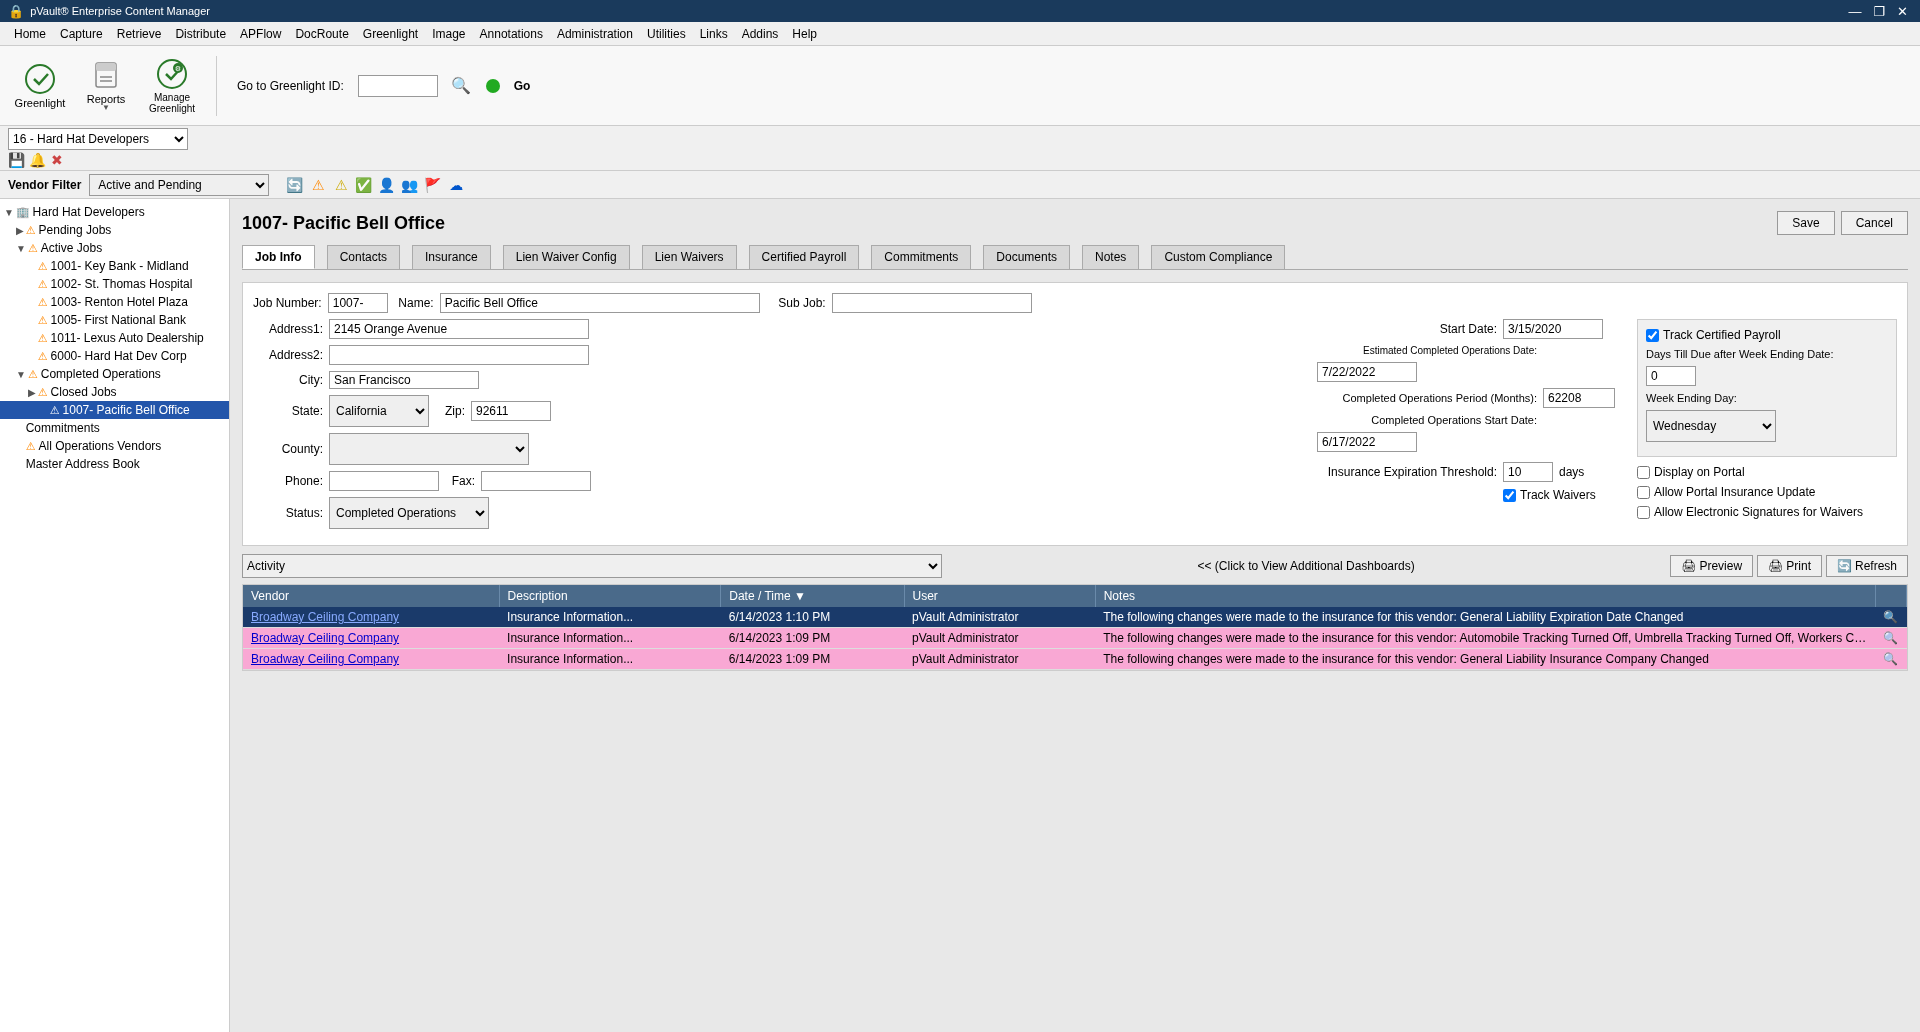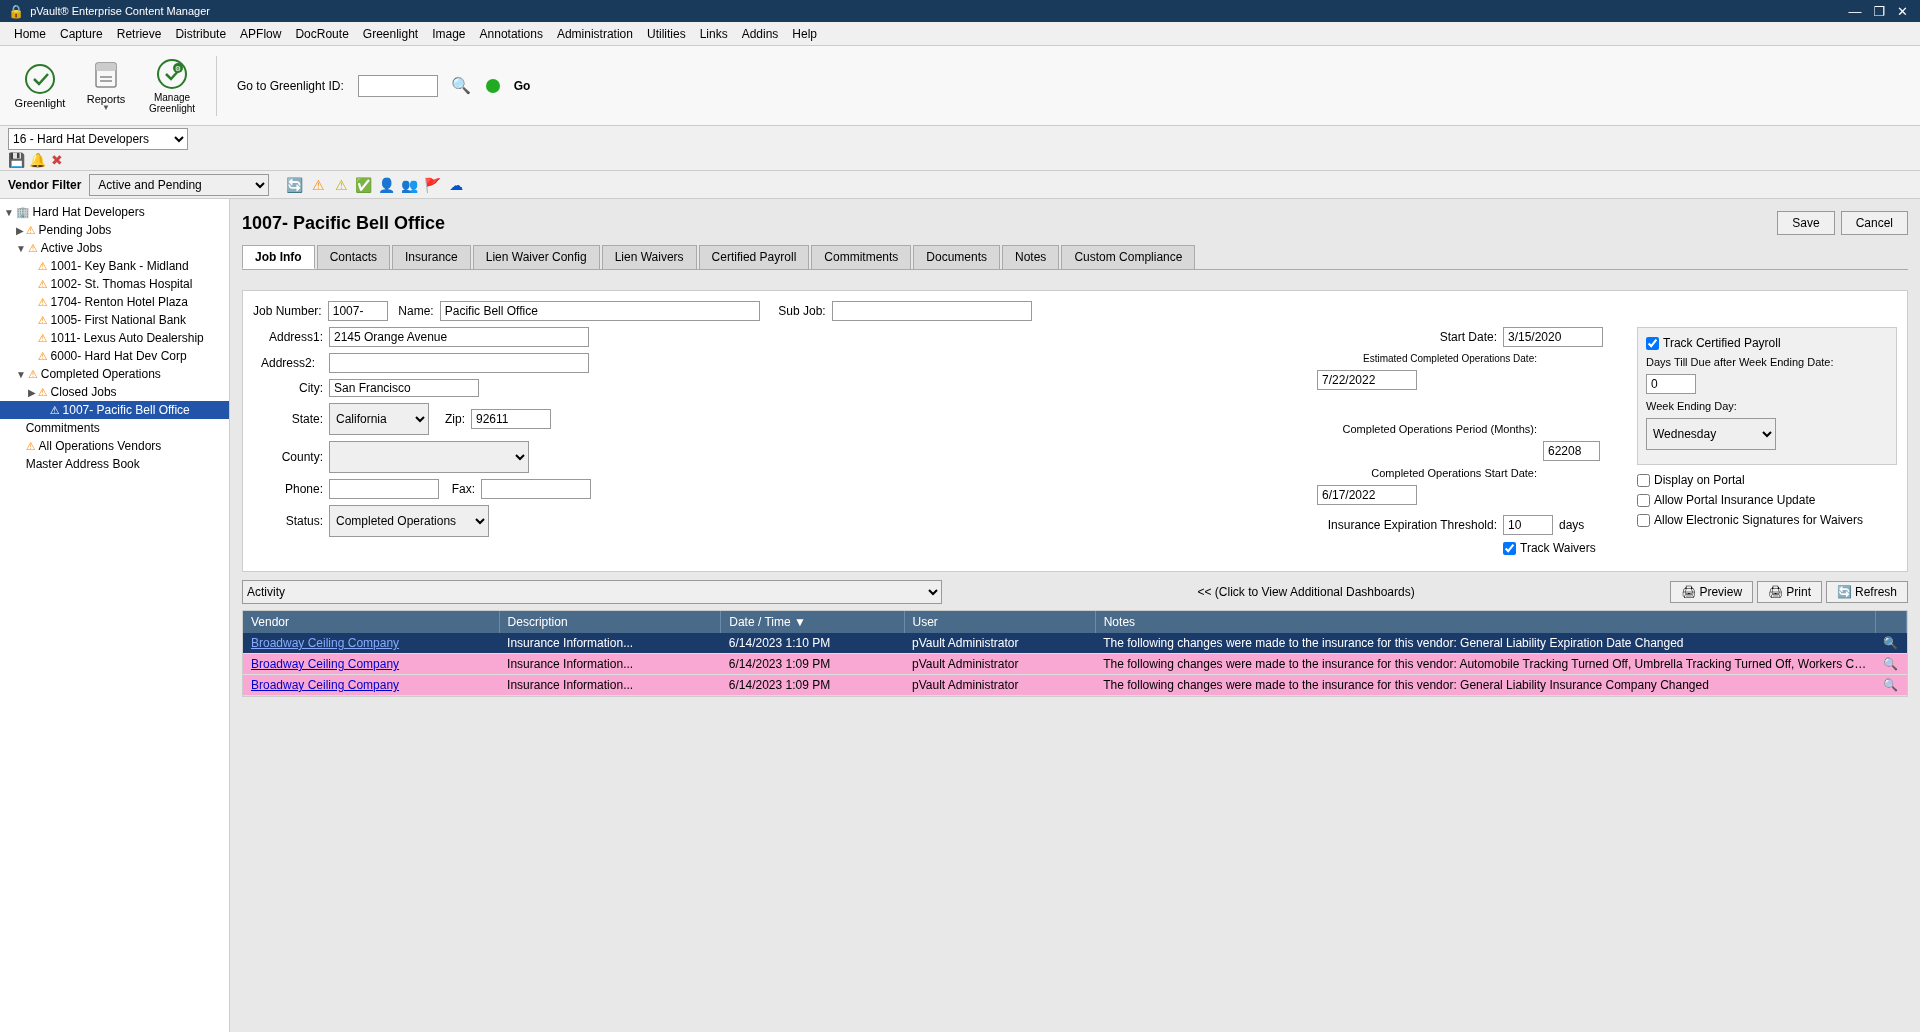--- a/index.html
+++ b/index.html
@@ -53,7 +53,7 @@
     .action-btn { padding: 4px 14px; font-size: 12px; border: 1px solid #999; background: #f0f0f0; cursor: pointer; }
 
     
-    #tab-bar { display: flex; gap: 2px; margin-bottom: 20px; border-bottom: 1px solid #aaa; }
+    #tab-bar { display: flex; gap: 12px; margin-bottom: 12px; border-bottom: 1px solid #aaa; }
     .tab { padding: 4px 12px; font-size: 12px; cursor: pointer; border: 1px solid #aaa; border-bottom: none; background: #d8d8d8; }
     .tab.active { background: #fff; font-weight: bold; border-bottom: 1px solid #fff; }
 

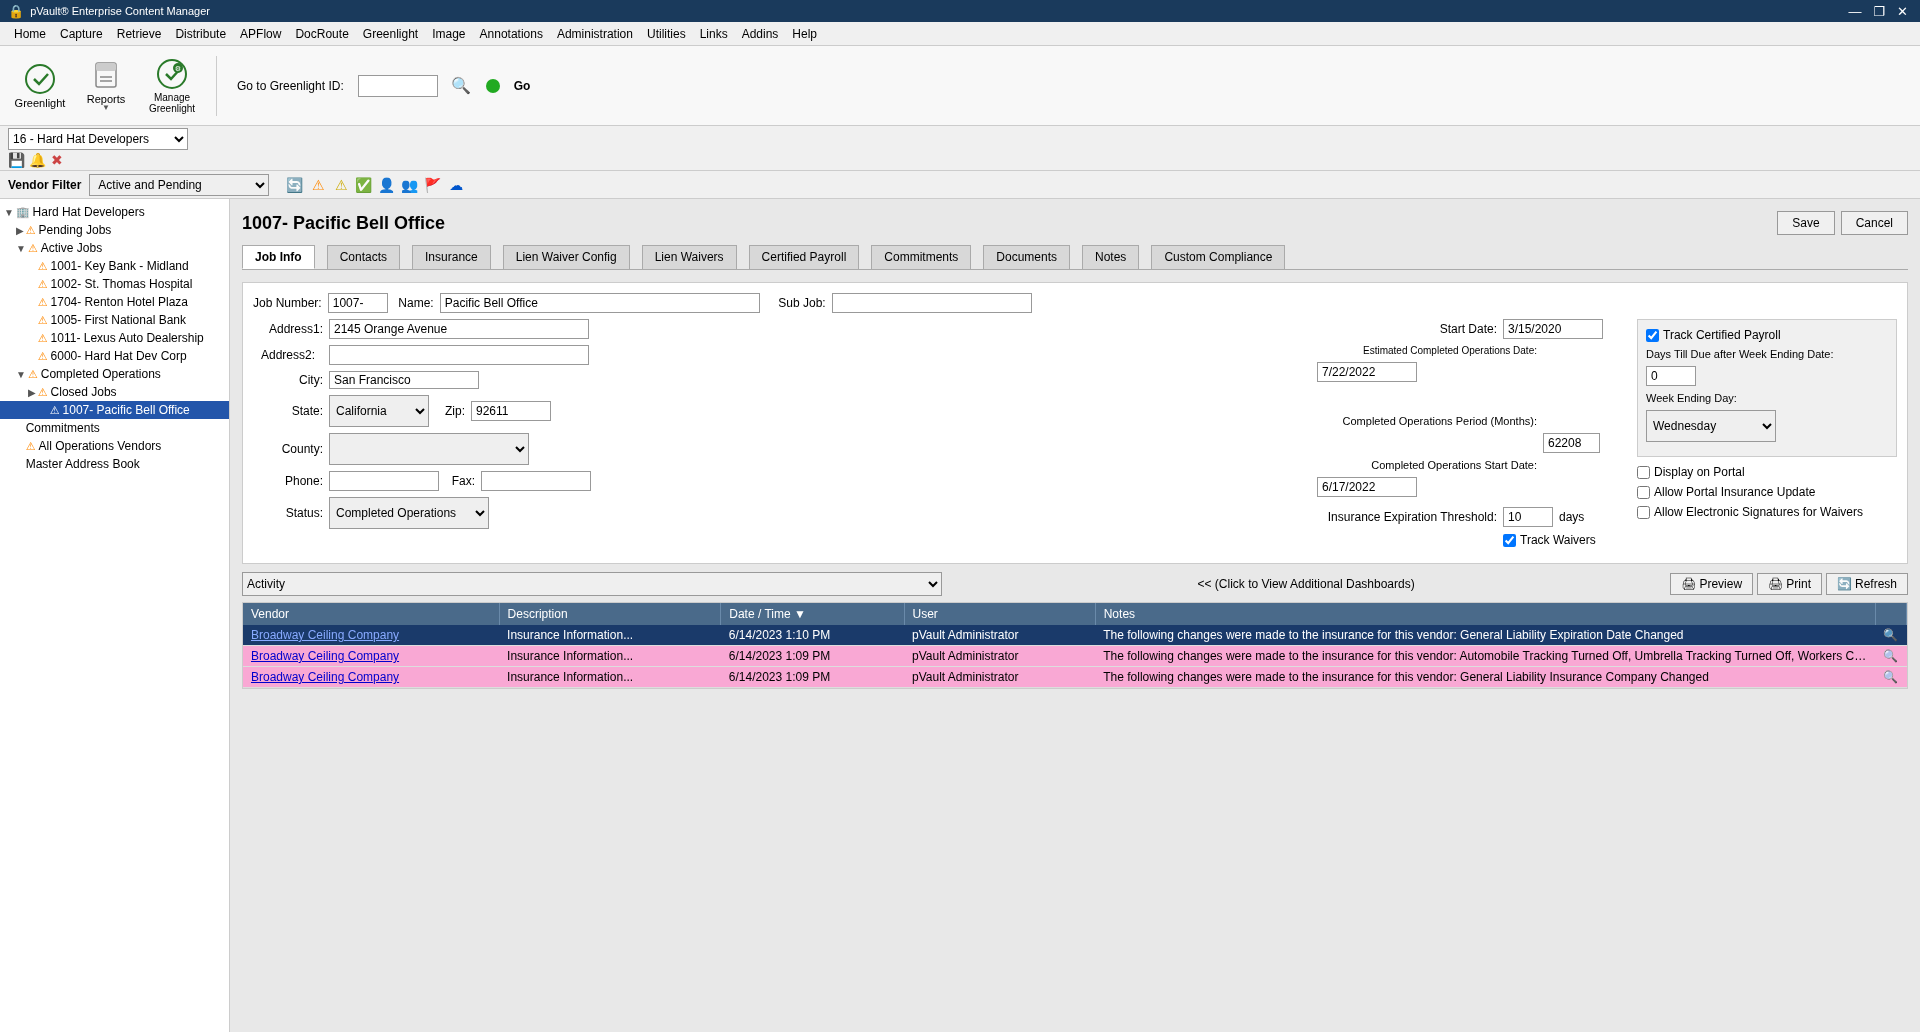--- a/index.html
+++ b/index.html
@@ -252,7 +252,7 @@
       <div class="tree-item tree-indent-2">
         <span class="expand-icon" style="visibility:hidden;">▶</span>
         <span class="tree-icon" style="color:#ff8800;">⚠</span>
-        <span>1704- Renton Hotel Plaza</span>
+        <span>1003- Renton Hotel Plaza</span>
       </div>
       <div class="tree-item tree-indent-2">
         <span class="expand-icon" style="visibility:hidden;">▶</span>

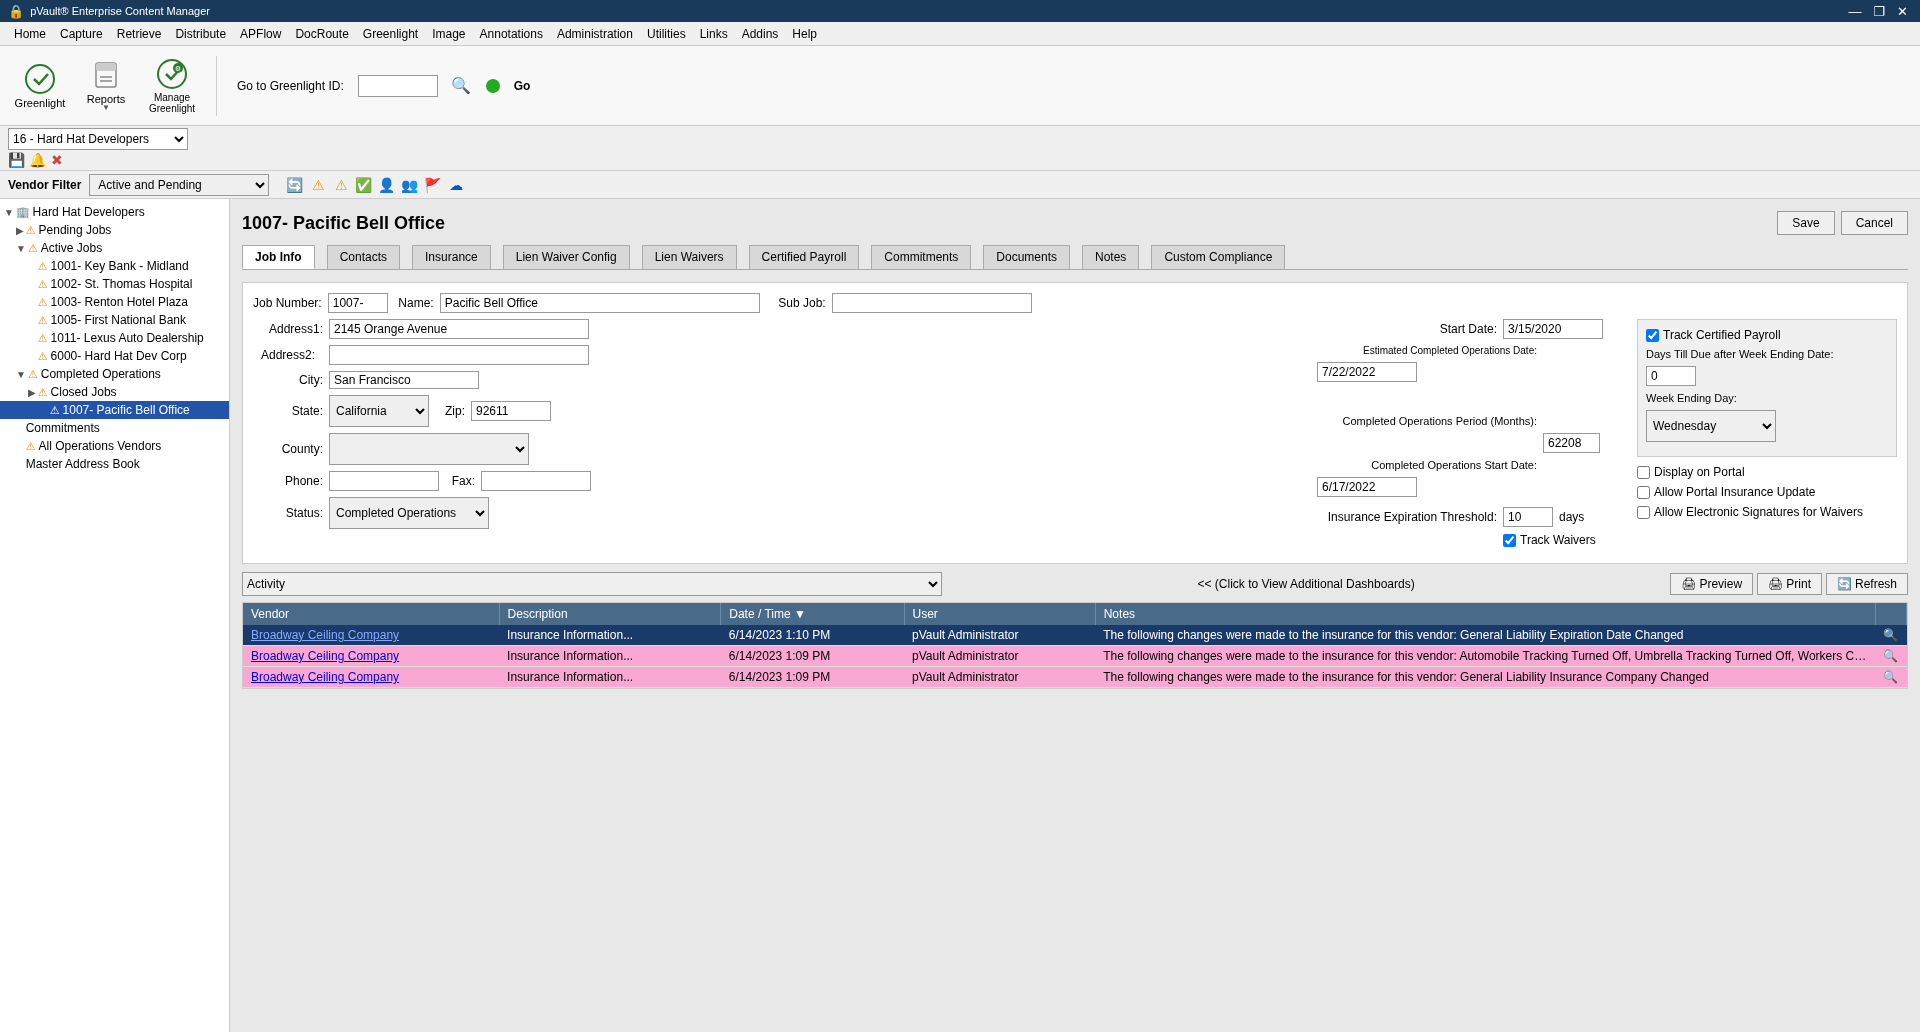--- a/index.html
+++ b/index.html
@@ -341,7 +341,7 @@
           </div>
 
           <div class="form-row">
-            <span class="form-label" style="min-width:70px;text-align:center;">Address2:</span>
+            <span class="form-label" style="min-width:70px;">Address2:</span>
             <input type="text" class="form-input" style="width: 260px;">
           </div>
 

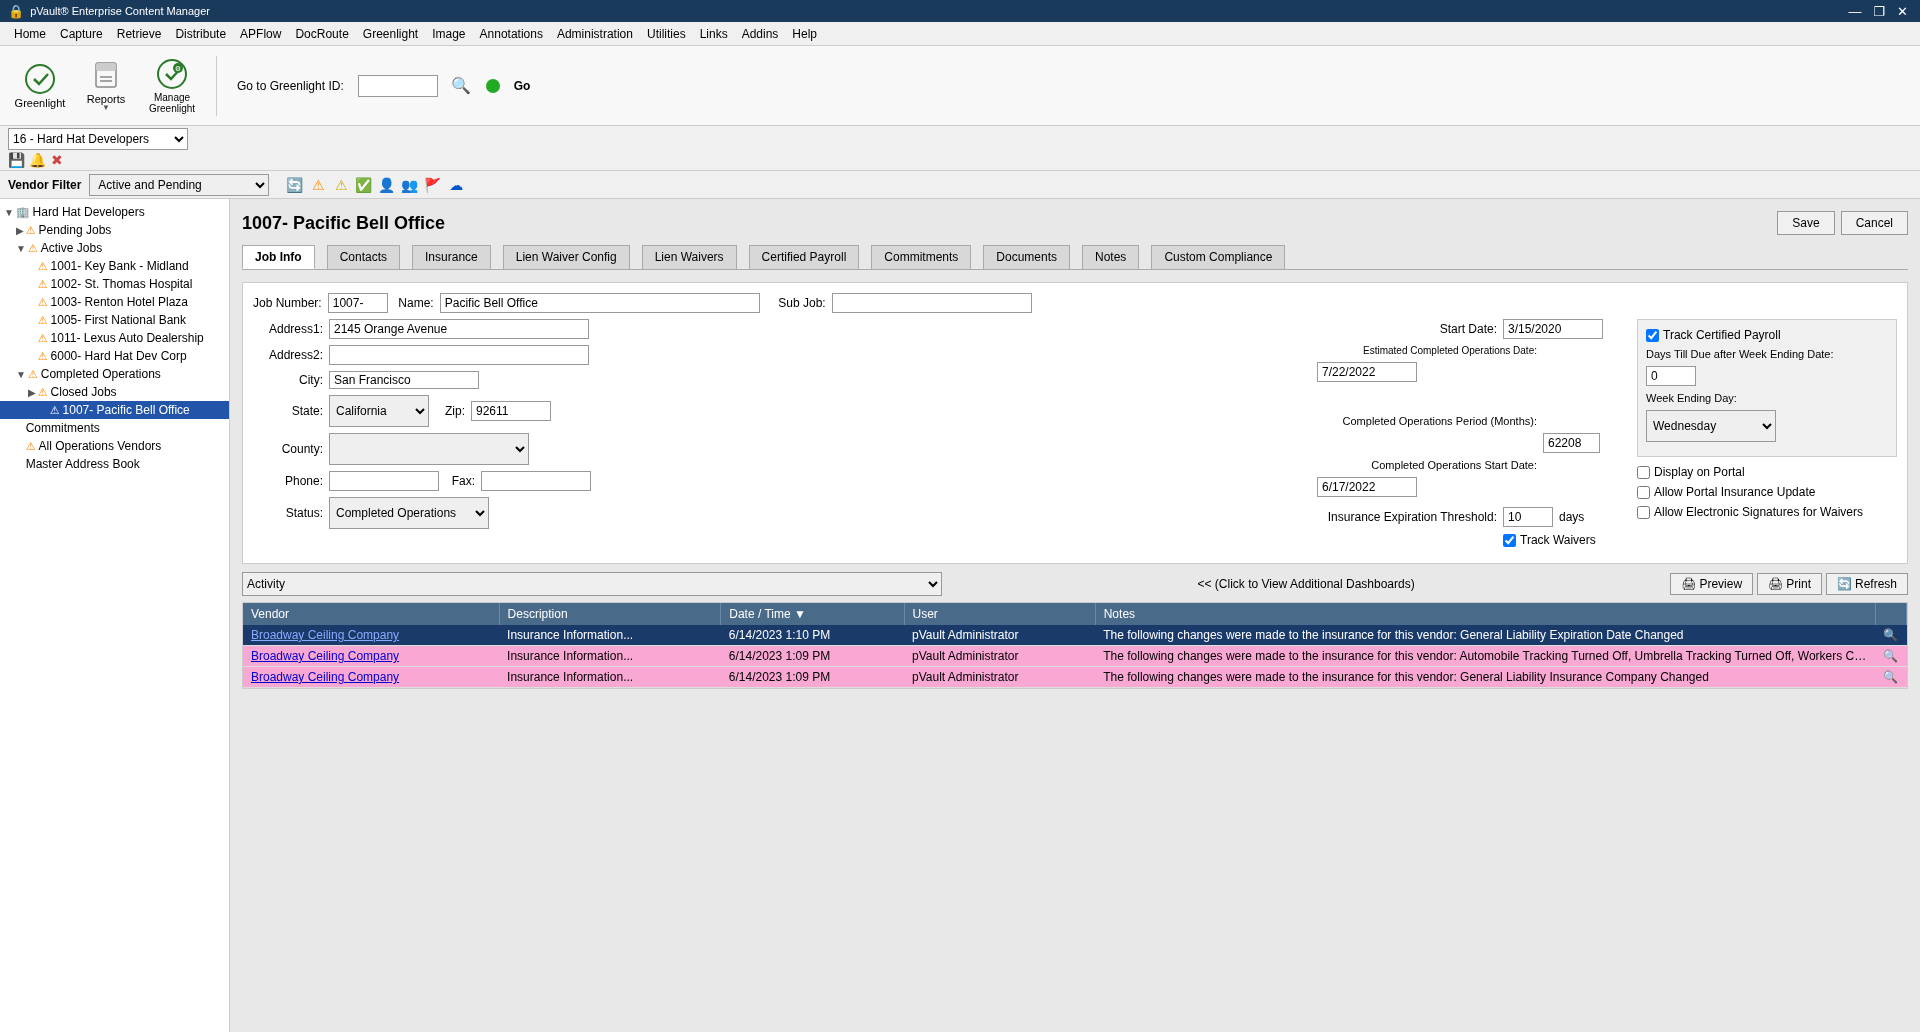--- a/index.html
+++ b/index.html
@@ -395,7 +395,7 @@
           </div>
           <div class="form-row">
             <span class="form-label" style="min-width:220px; text-align:right; font-size:11px;">Completed Operations Period (Months):</span>
-            <input type="text" class="form-input" value="62208" style="width: 57px; margin-top: 45px;">
+            <input type="text" class="form-input" value="62208" style="width: 72px;">
           </div>
           <div class="form-row">
             <span class="form-label" style="min-width:220px; text-align:right; font-size:11px;">Completed Operations Start Date:</span>

